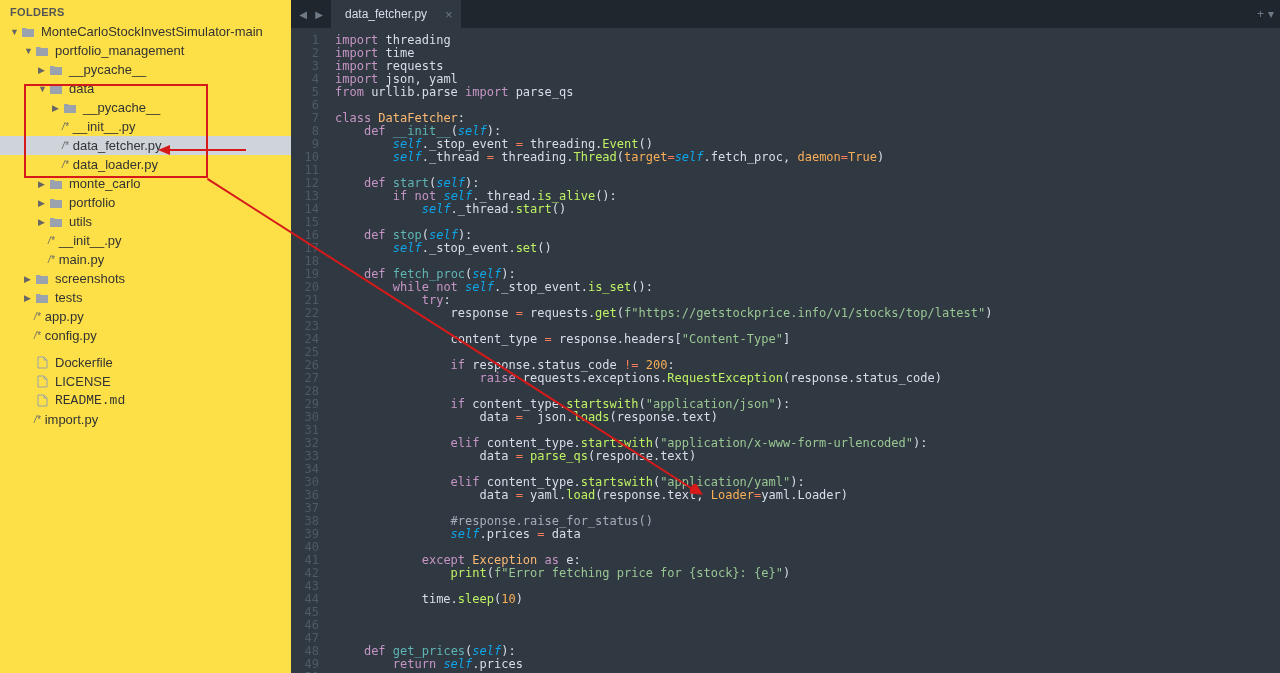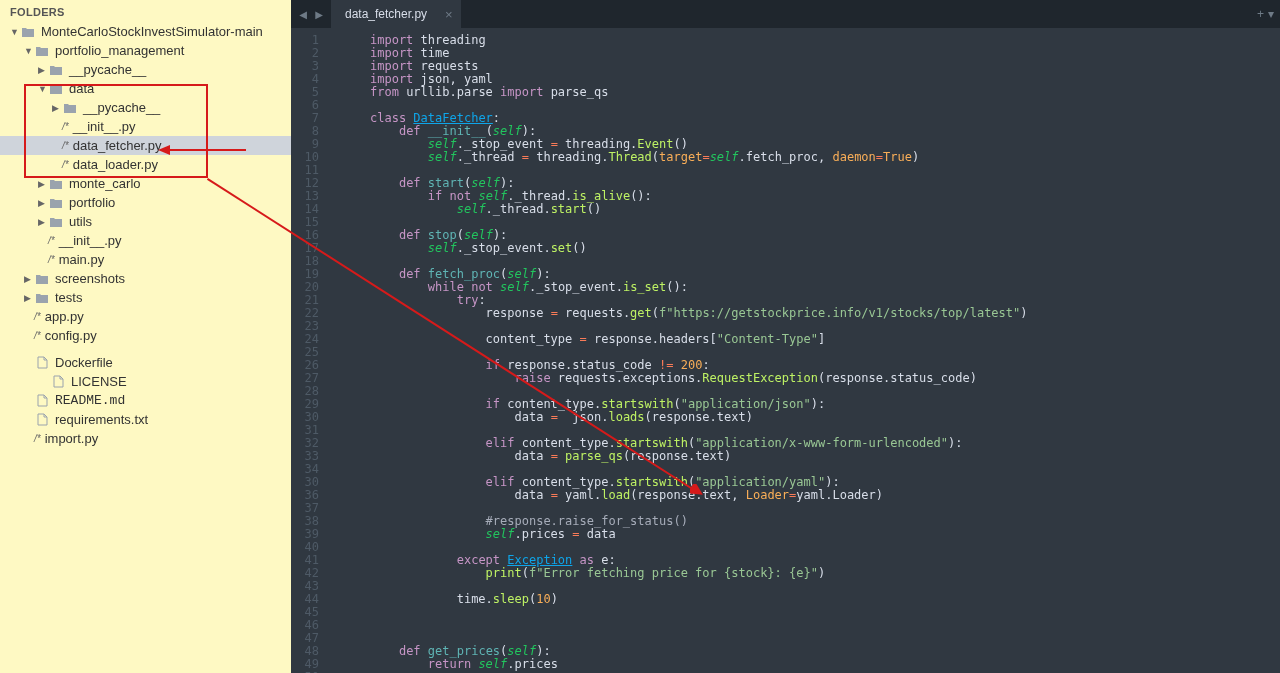--- a/index.html
+++ b/index.html
@@ -15,7 +15,7 @@
 }
 .sidebar {
   width: 291px;
-  background: #fef9c3;
+  background: #fde047;
   color: #4a4a4a;
   overflow-y: auto;
   flex-shrink: 0;

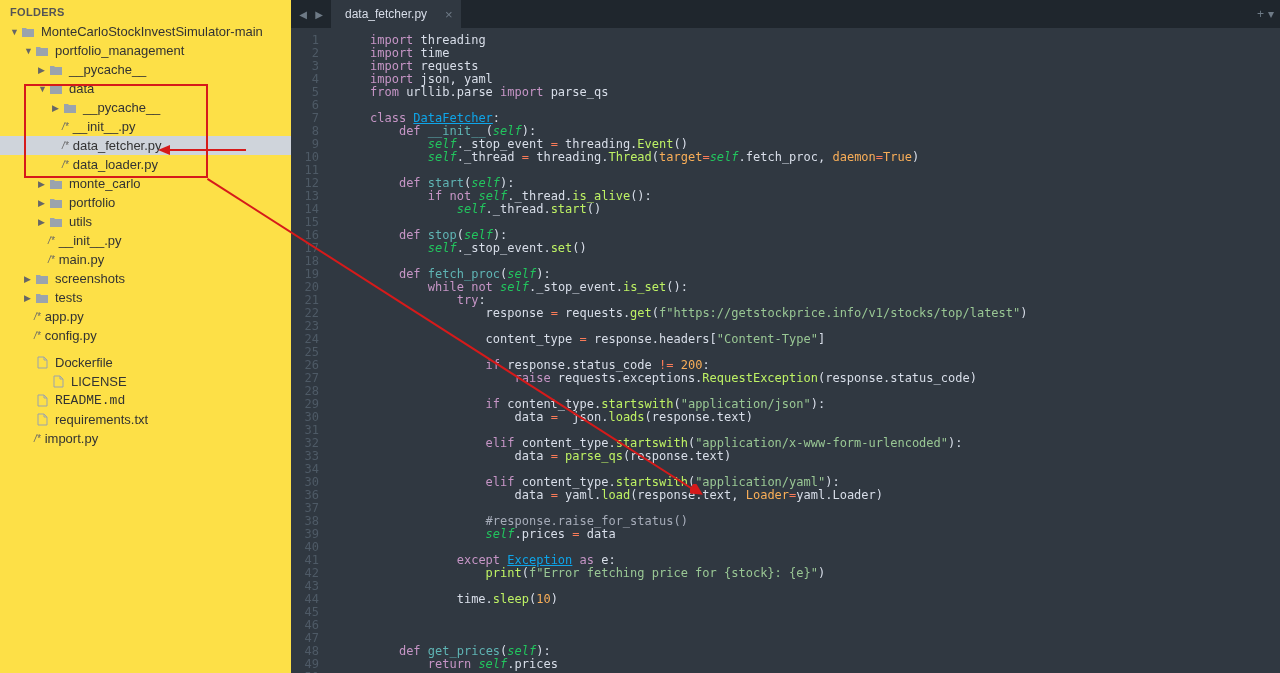--- a/index.html
+++ b/index.html
@@ -124,7 +124,7 @@
   color: #d8dee9;
   white-space: pre;
 }
-.code div { height: 13px; margin-left: 35px; }
+.code div { height: 13px; }
 
 .kw { color: #c695c6; } 
 .cls { color: #0ea5e9; text-decoration: underline; } 

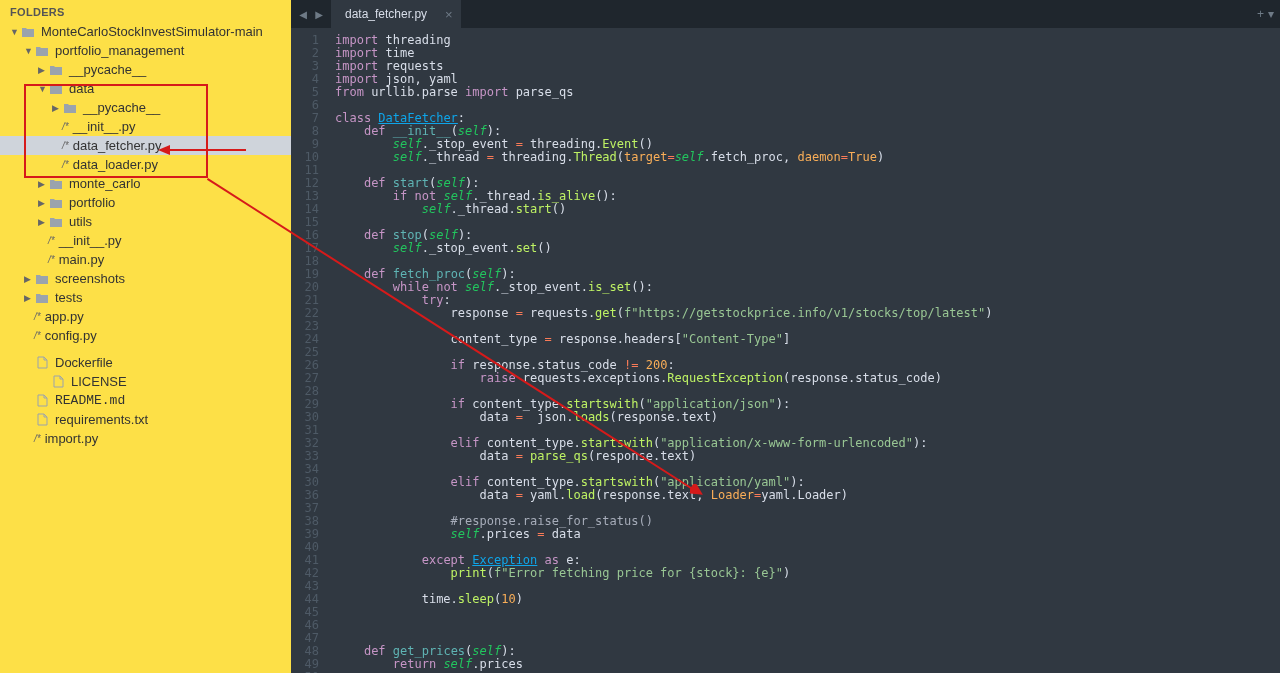--- a/index.html
+++ b/index.html
@@ -127,7 +127,7 @@
 .code div { height: 13px; }
 
 .kw { color: #c695c6; } 
-.cls { color: #0ea5e9; text-decoration: underline; } 
+.cls { color: #fdba74; } 
 .fn { color: #5fb4b4; } 
 .self { color: #22c55e; font-style: italic; } 
 .str { color: #99c794; } 

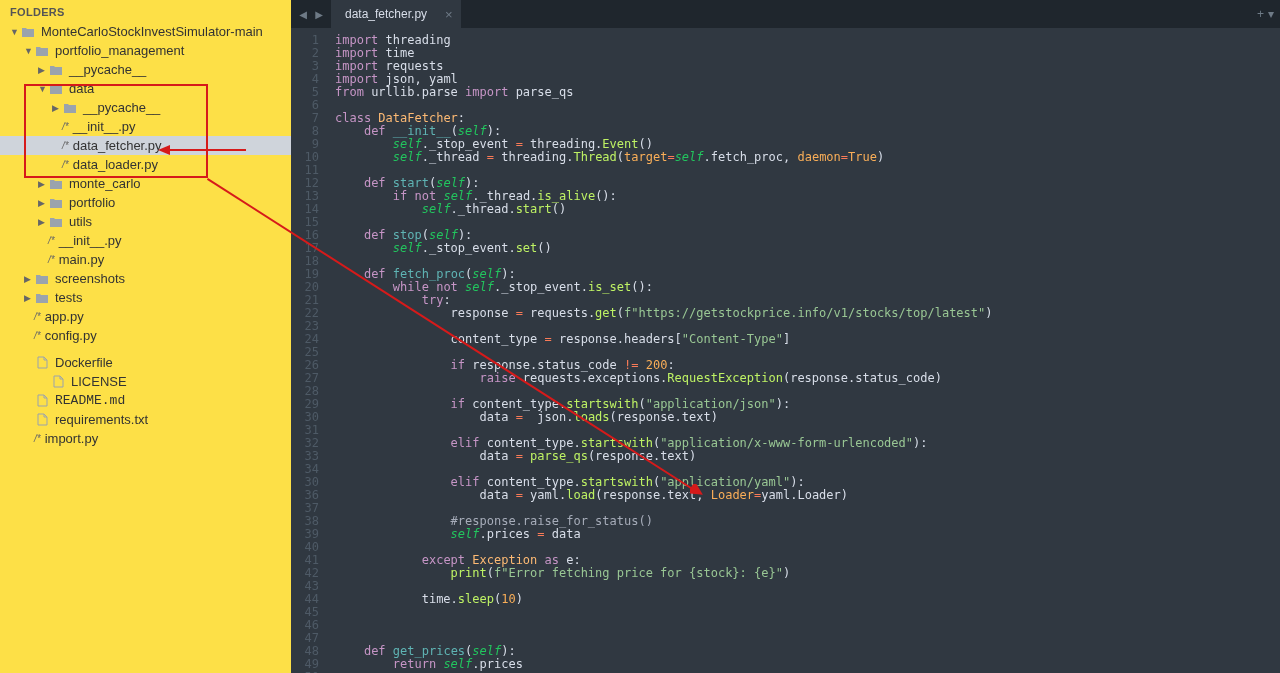--- a/index.html
+++ b/index.html
@@ -129,7 +129,7 @@
 .kw { color: #c695c6; } 
 .cls { color: #fdba74; } 
 .fn { color: #5fb4b4; } 
-.self { color: #22c55e; font-style: italic; } 
+.self { color: #0ea5e9; font-style: italic; } 
 .str { color: #99c794; } 
 .num { color: #f9ae58; } 
 .op { color: #f97b58; } 

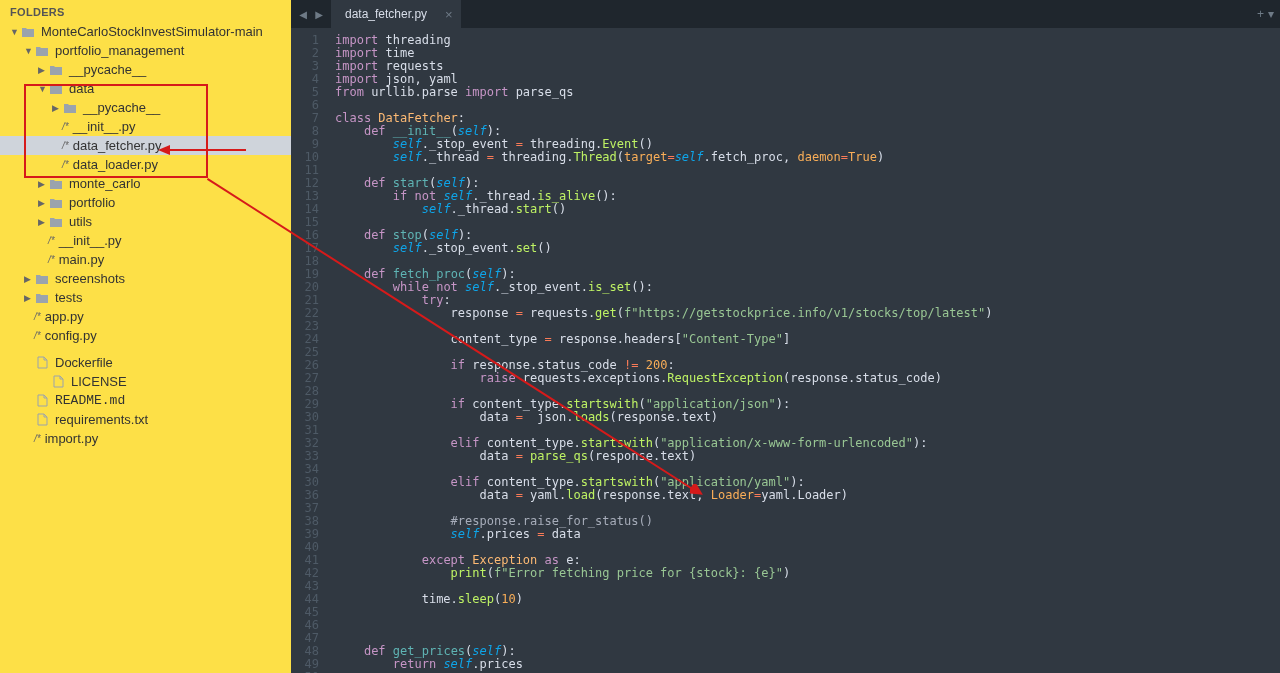--- a/index.html
+++ b/index.html
@@ -318,7 +318,7 @@
             </div>
           </li>
           <li>
-            <div class="tree-item" style="padding-left: 40px;">
+            <div class="tree-item" style="padding-left: 24px;">
               <span class="disclosure"></span>
               <span class="icon">
                 <svg width="11" height="13" viewBox="0 0 11 13">

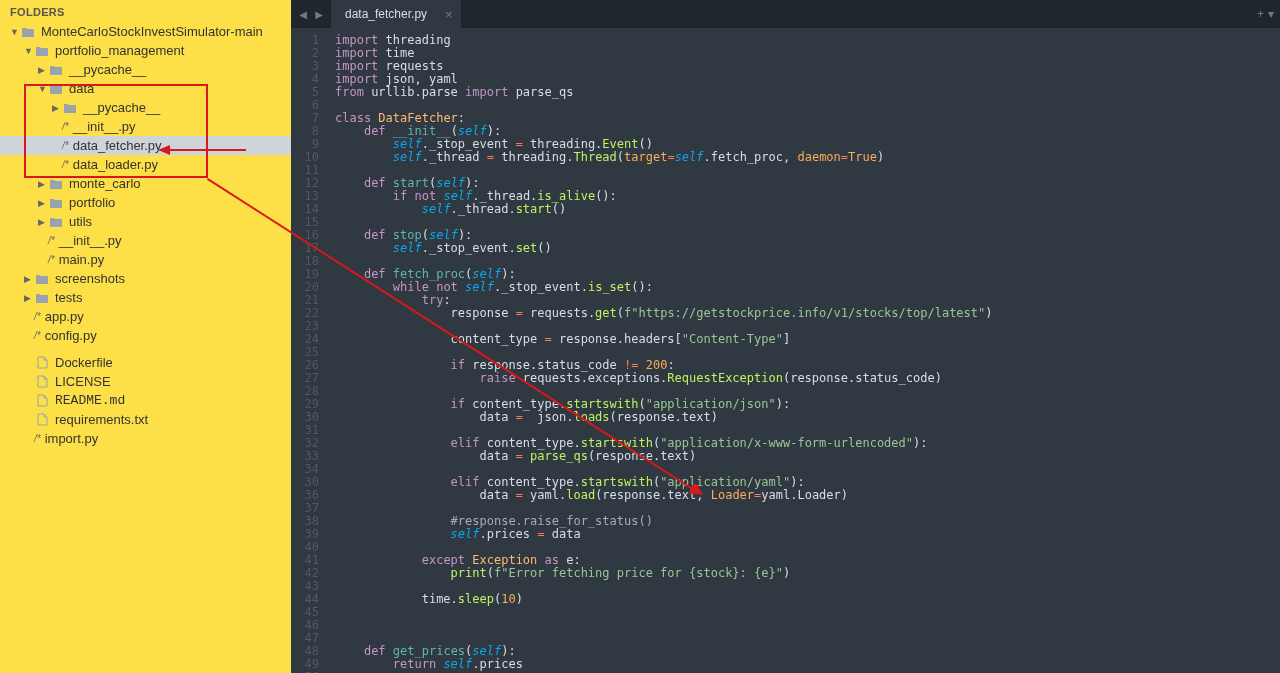--- a/index.html
+++ b/index.html
@@ -337,17 +337,6 @@
                 </svg>
               </span>
               <span class="label">README.md</span>
-            </div>
-          </li>
-          <li>
-            <div class="tree-item" style="padding-left: 24px;">
-              <span class="disclosure"></span>
-              <span class="icon">
-                <svg width="11" height="13" viewBox="0 0 11 13">
-                  <path fill="none" stroke="#9aa3ad" stroke-width="1" d="M1 1h6l3 3v8H1z M7 1v3h3"></path>
-                </svg>
-              </span>
-              <span class="label">requirements.txt</span>
             </div>
           </li>
           <li>

